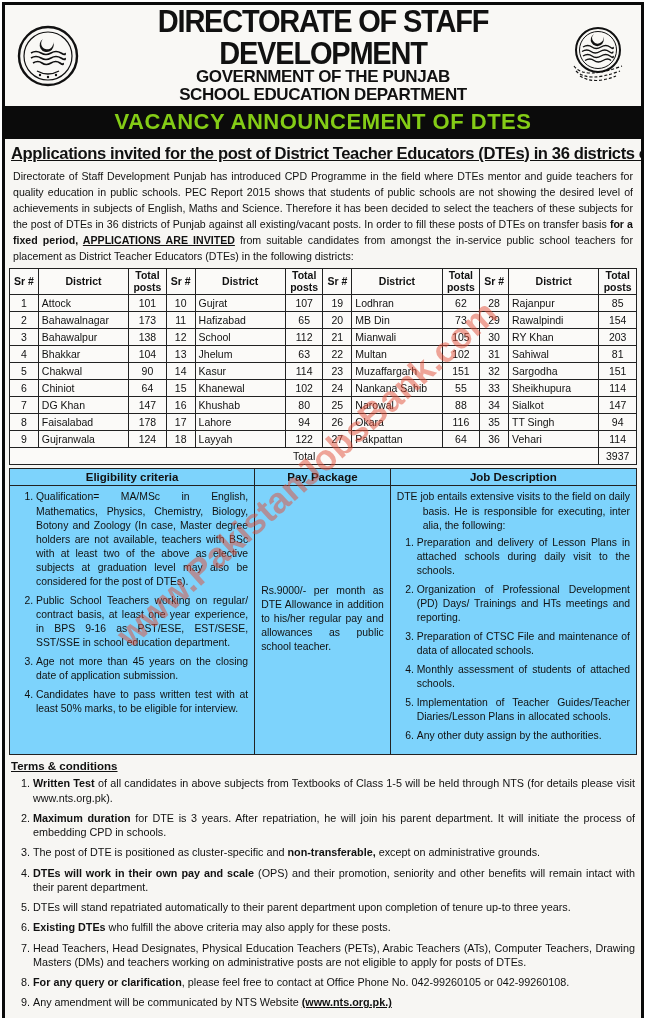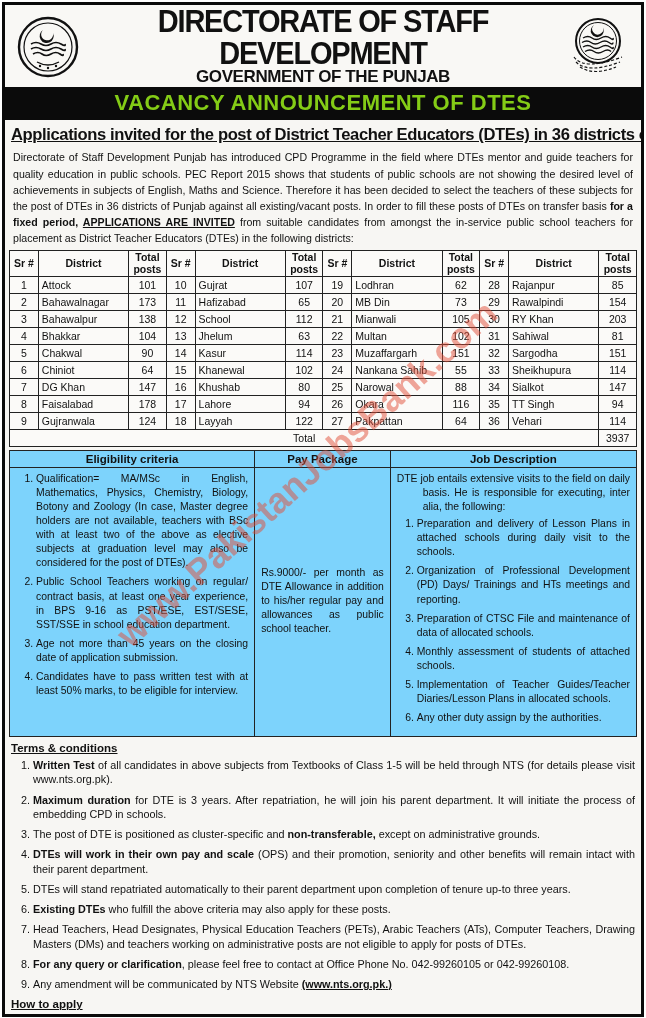--- a/index.html
+++ b/index.html
@@ -74,6 +74,7 @@
       <div class="titles">
         <h1 class="org-title">DIRECTORATE OF STAFF DEVELOPMENT</h1>
         <div class="org-sub">GOVERNMENT OF THE PUNJAB</div>
+        <div class="org-sub">SCHOOL EDUCATION DEPARTMENT</div>
       </div>
       <div class="logo">
         <svg width="64" height="68" viewBox="0 0 64 68">

